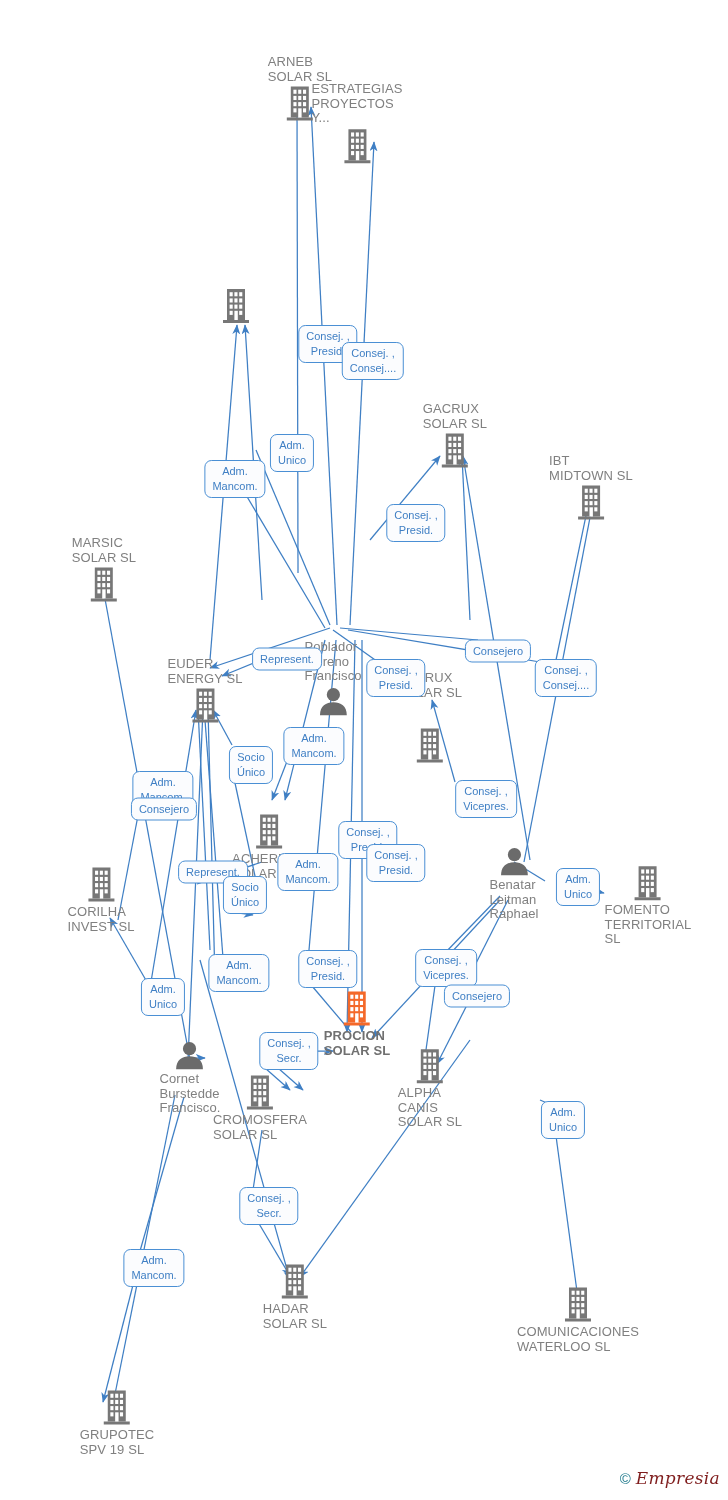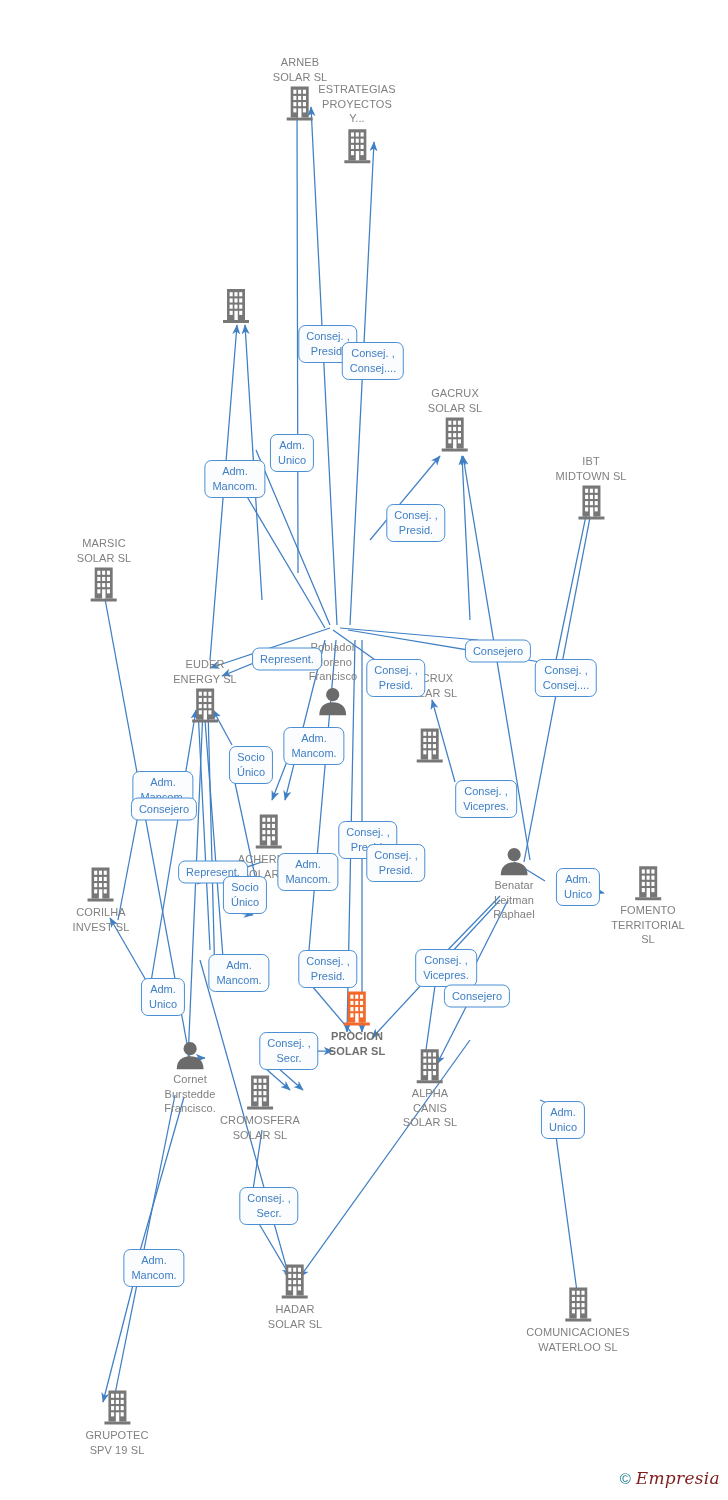--- a/index.html
+++ b/index.html
@@ -34,10 +34,10 @@
     line-height:0;
   }
   .node .cap{
-    font-size:11px;
+    font-size:13px;
     line-height:14.5px;
     color:#808080;
-    text-align:center;
+    text-align:left;
     letter-spacing:.1px;
   }
   .node.lbl-below .cap{margin-top:2px;}

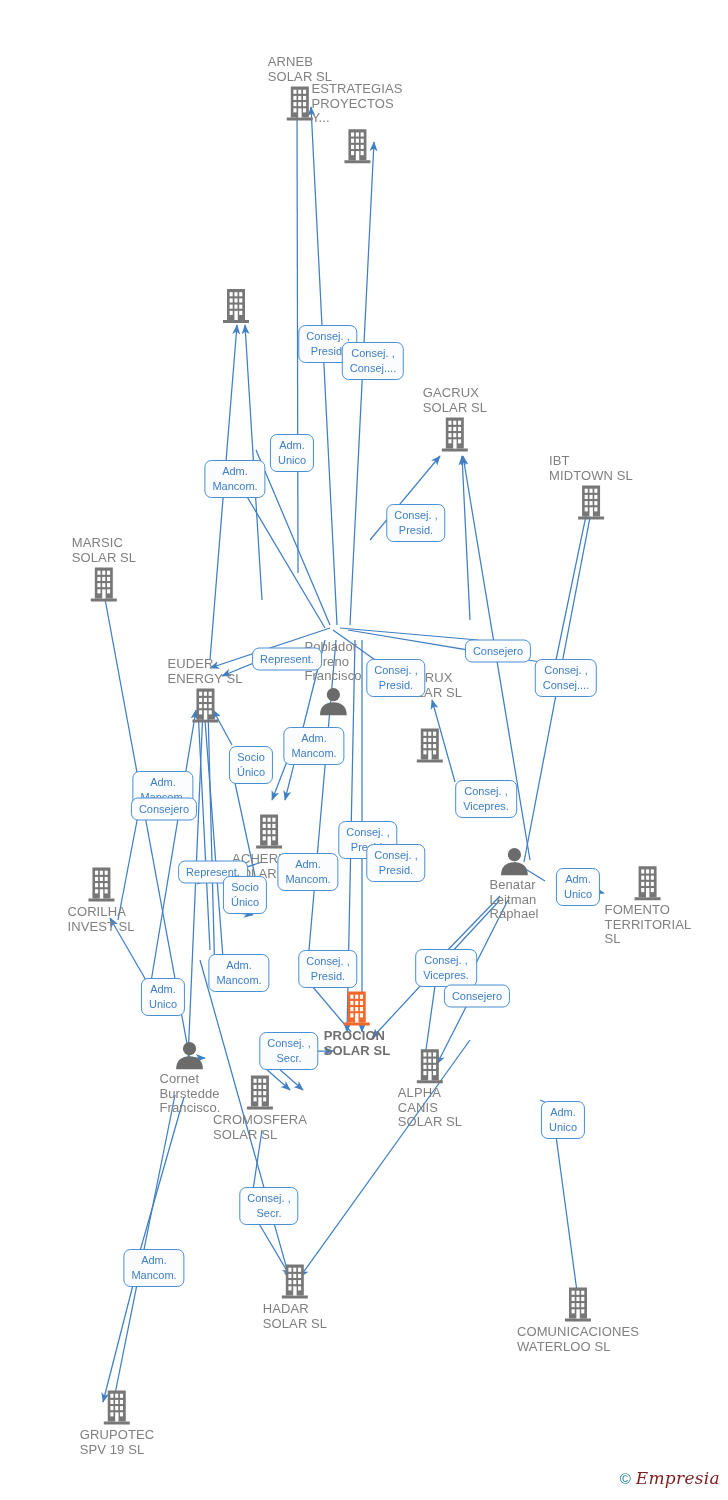--- a/index.html
+++ b/index.html
@@ -218,7 +218,7 @@
             </g>
           </svg></span>
       </div>
-      <div class="node lbl-above" style="left: 455px; top: 419px;">
+      <div class="node lbl-above" style="left: 455px; top: 435px;">
         <span class="cap">
           <div>GACRUX</div>
           <div>SOLAR  SL</div>

